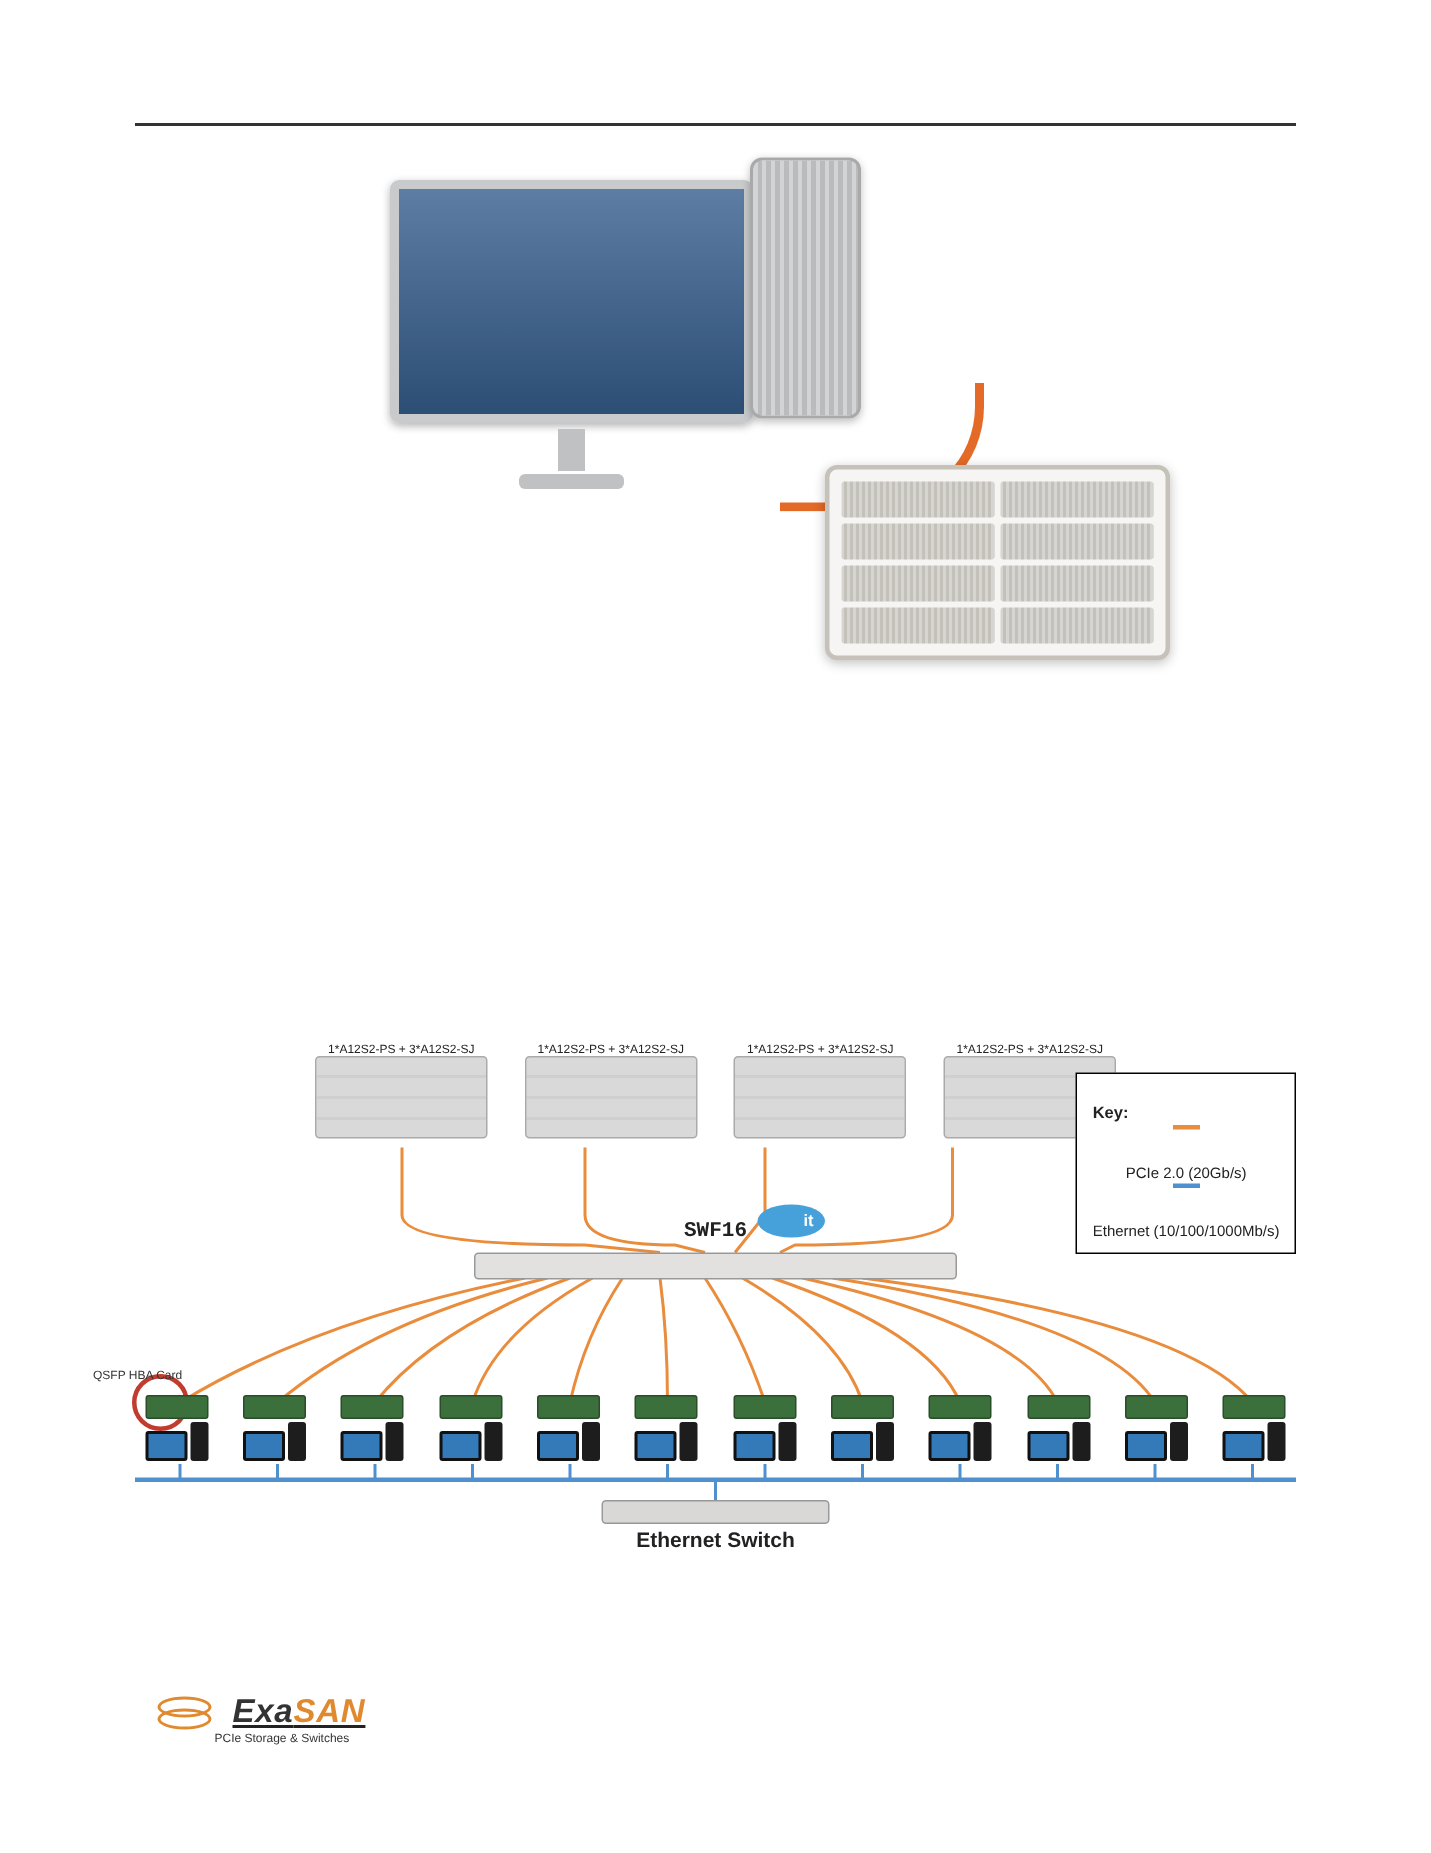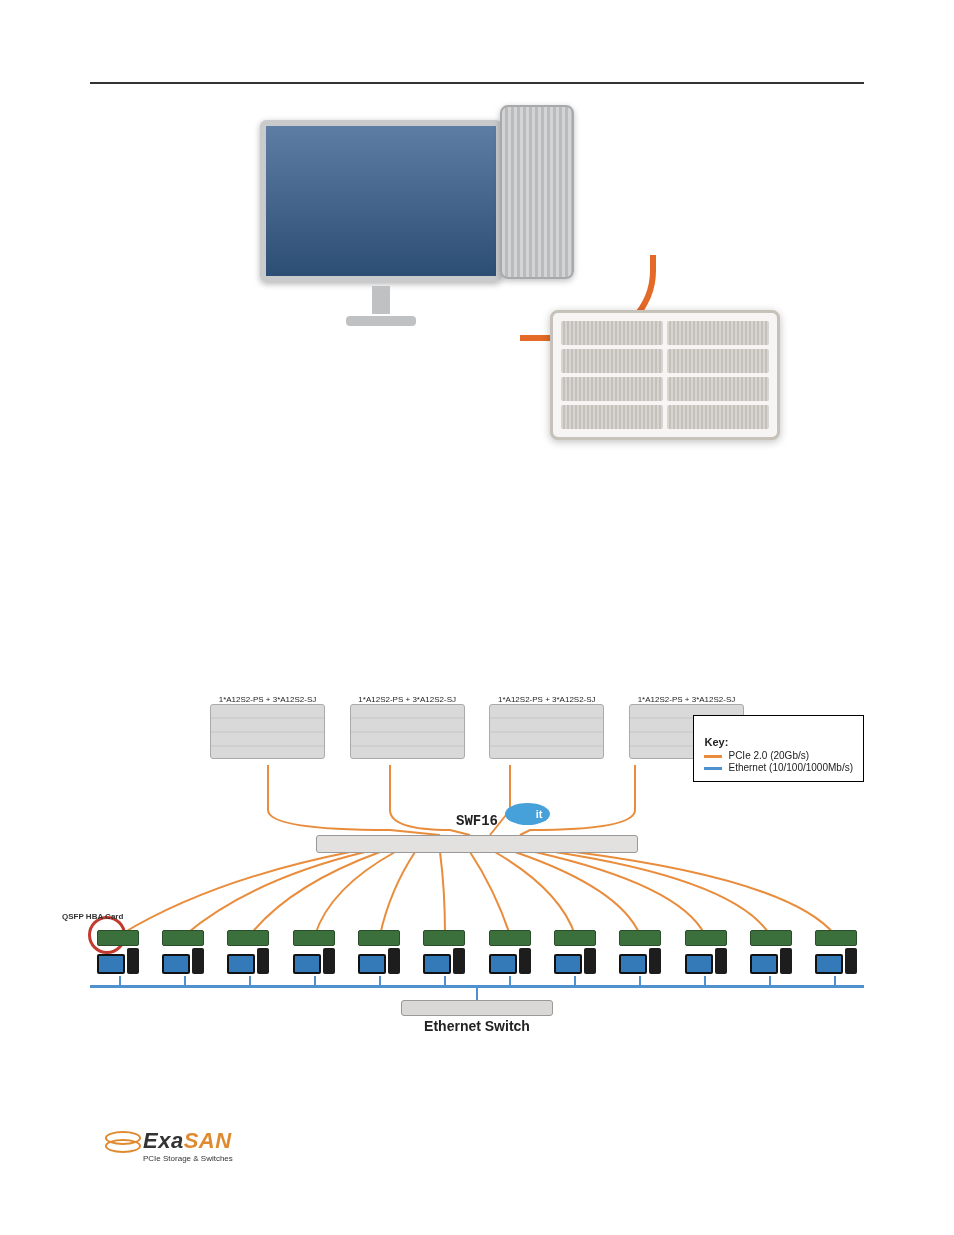--- a/index.html
+++ b/index.html
@@ -129,7 +129,7 @@
     line-height:1.25;
   }
   .key-box b{font-size:11px;}
-  .key-line{display:flex;align-items:center;gap:6px;}
+  .key-line{display:flex;align-items:center;gap:24px;flex-direction:column;}
   .swatch{display:inline-block;width:18px;height:3px;}
   .sw-or{background:#e98c3c;}
   .sw-bl{background:#4f90cf;}

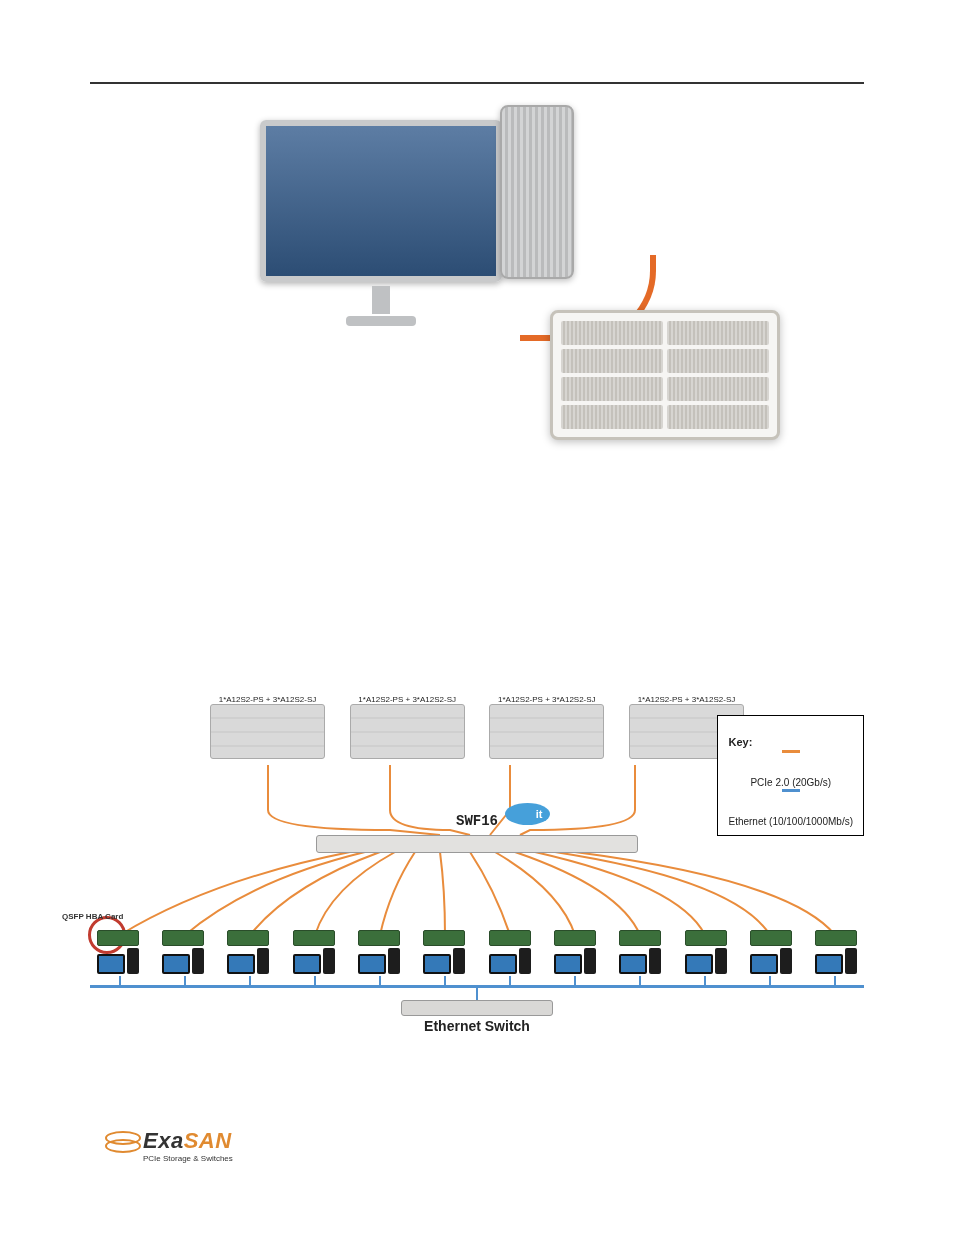--- a/index.html
+++ b/index.html
@@ -216,7 +216,7 @@
   .qsfp-label{
     position:absolute;
     top:232px; left:-28px;
-    font-size:8px; font-weight:bold;
+    font-size:8px; font-weight:normal;
     color:#333;
   }
 

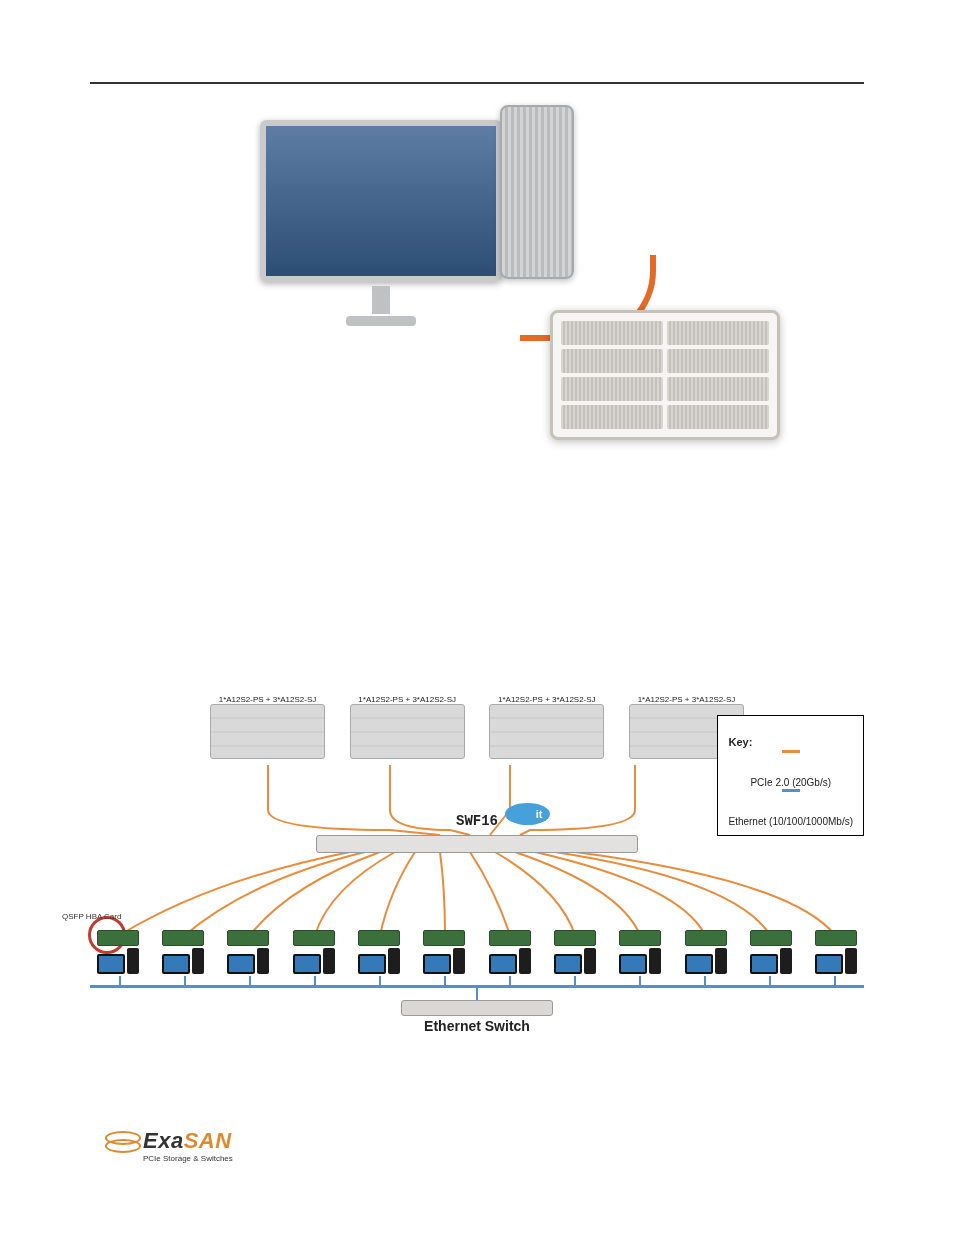--- a/index.html
+++ b/index.html
@@ -224,7 +224,7 @@
     position:absolute;
     left: 105px;
     top: 1128px;
-    display:flex; align-items:center; gap:6px;
+    display:flex; align-items:center; gap:18px;text-decoration:underline;
   }
   .logo-rings{
     width:32px;height:24px;position:relative;

